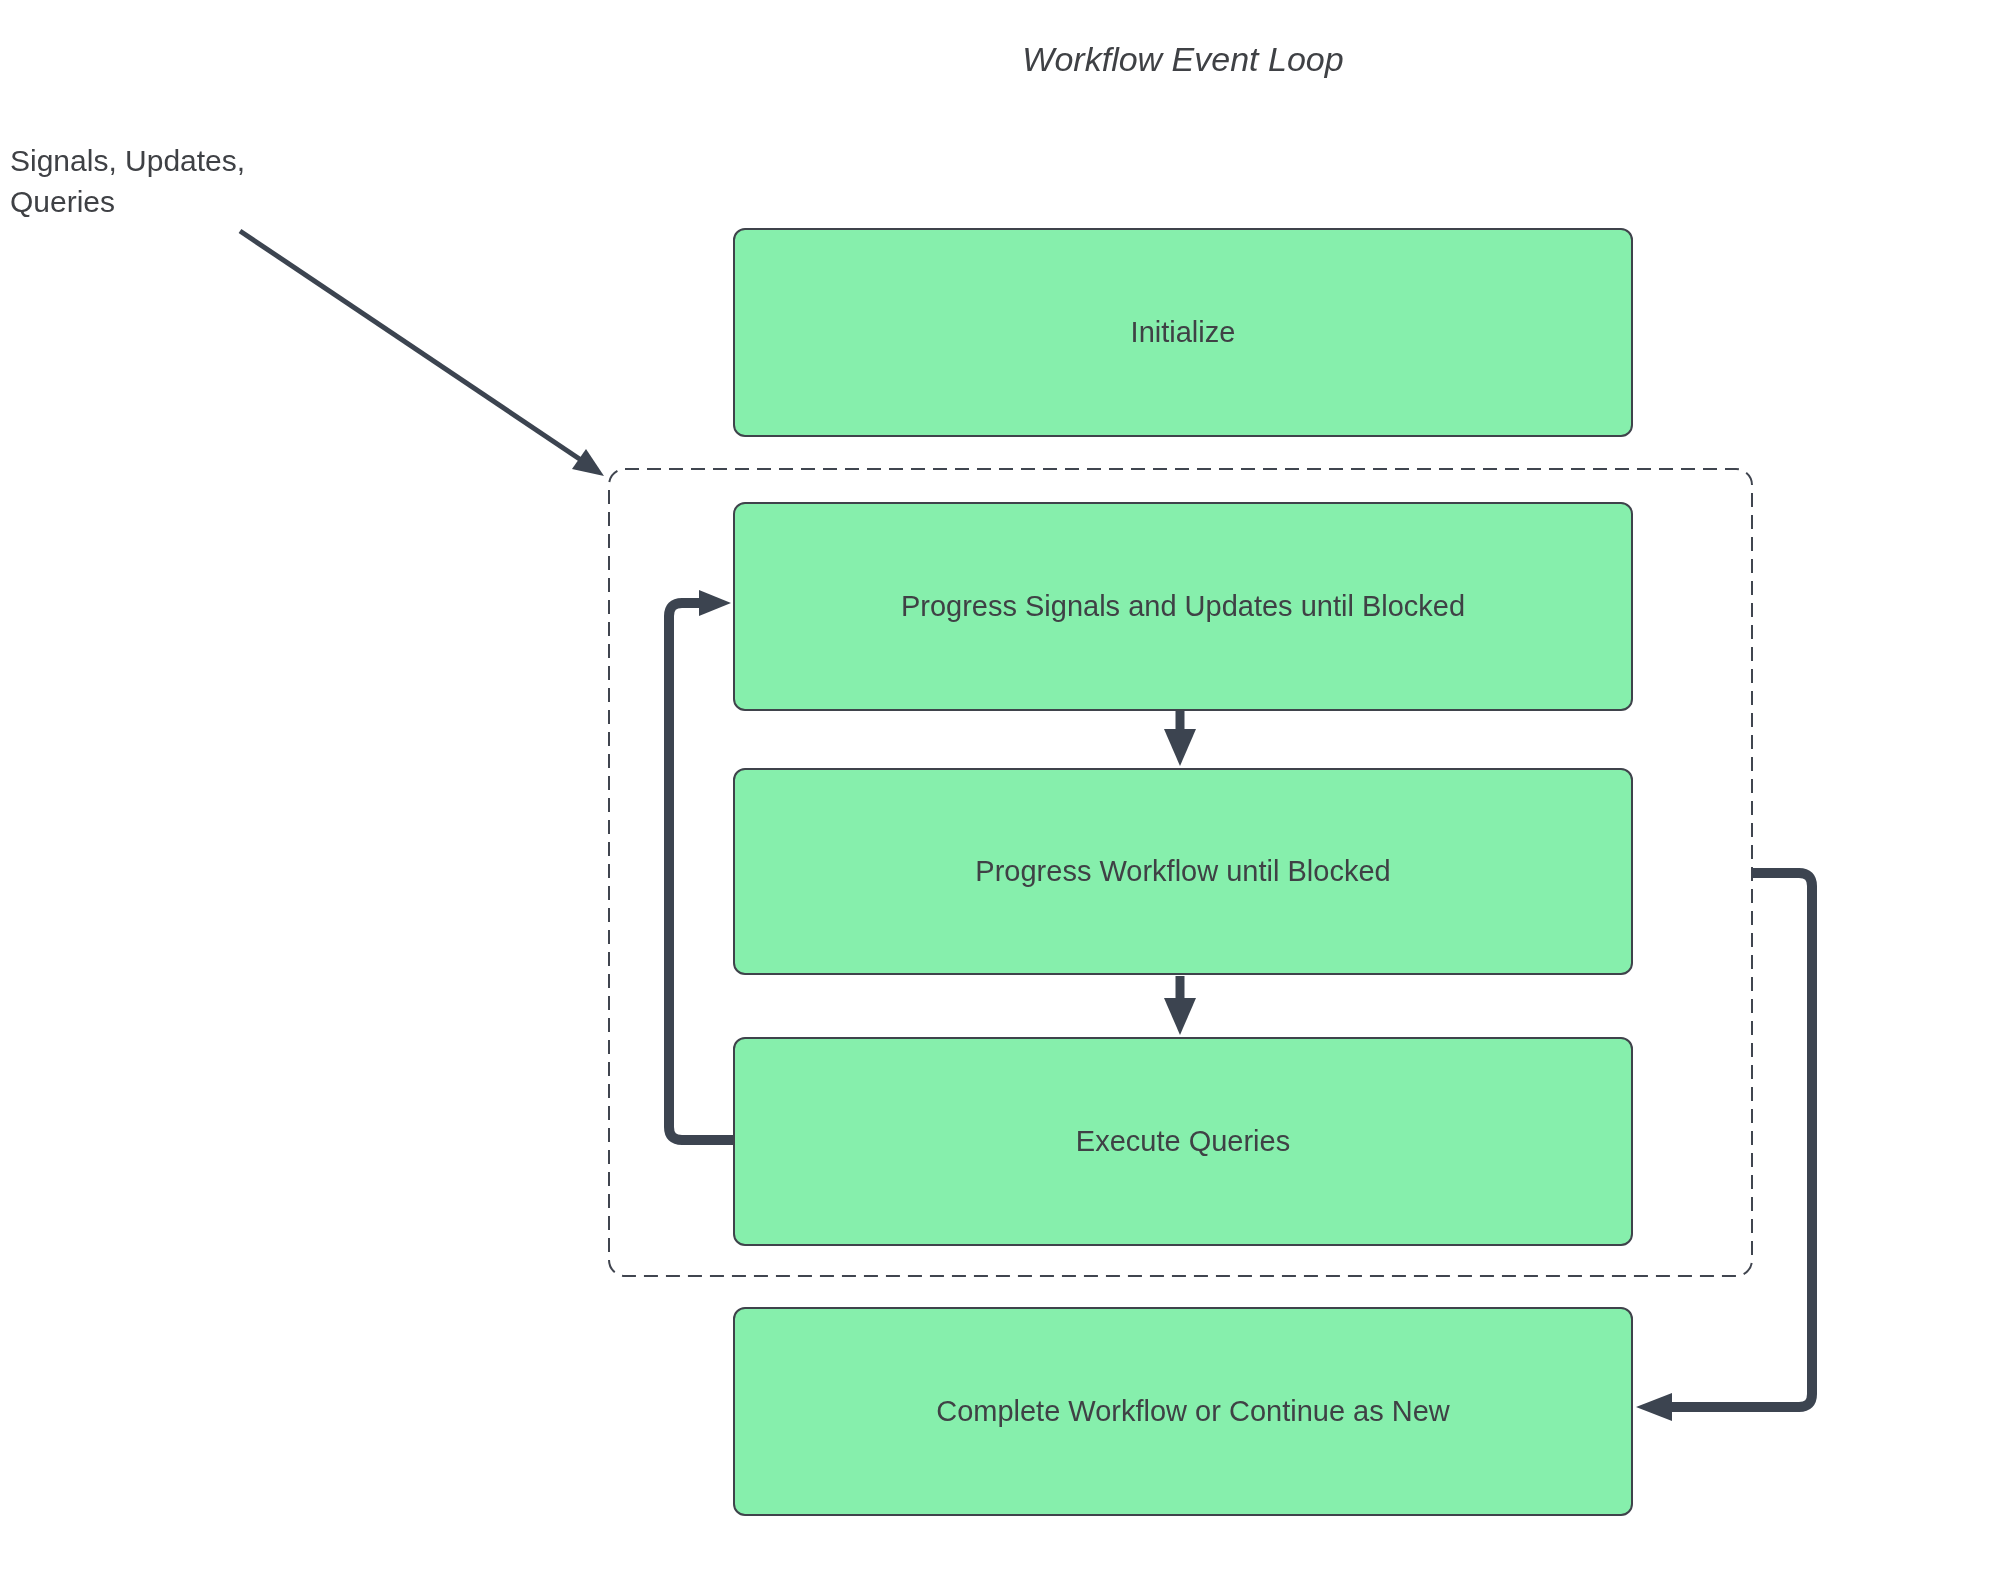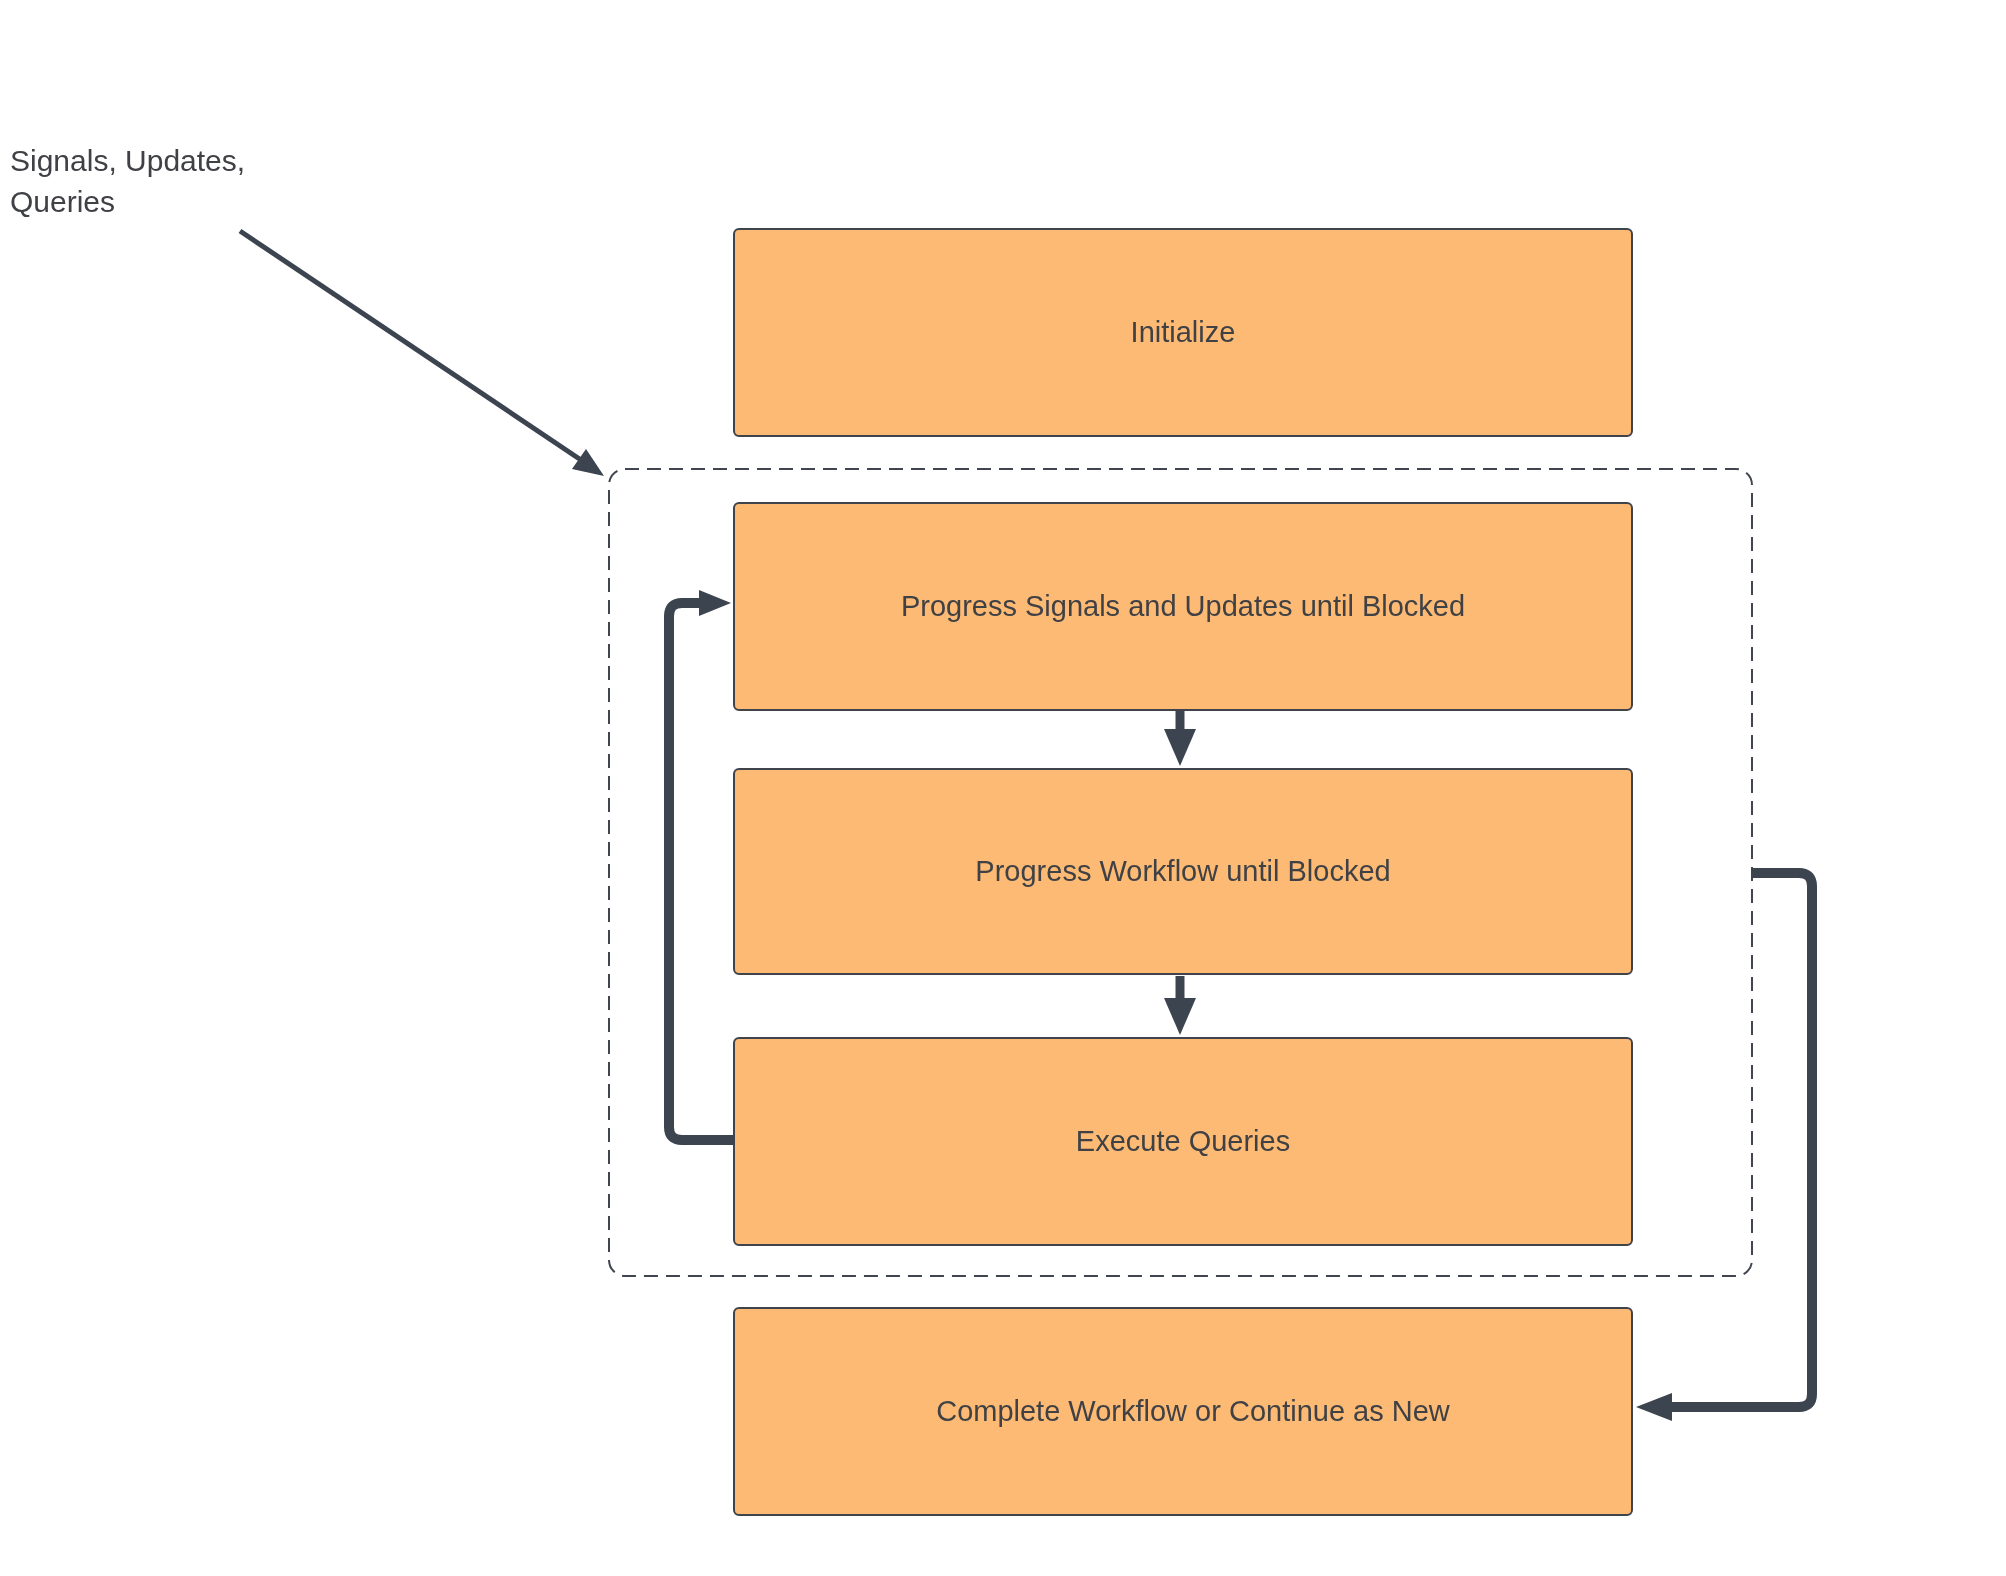--- a/index.html
+++ b/index.html
@@ -57,6 +57,7 @@
 
 <div class="canvas">
 
+  <div class="diagram-title">Workflow Event Loop</div>
 
   <div class="side-label">Signals, Updates,
 Queries</div>

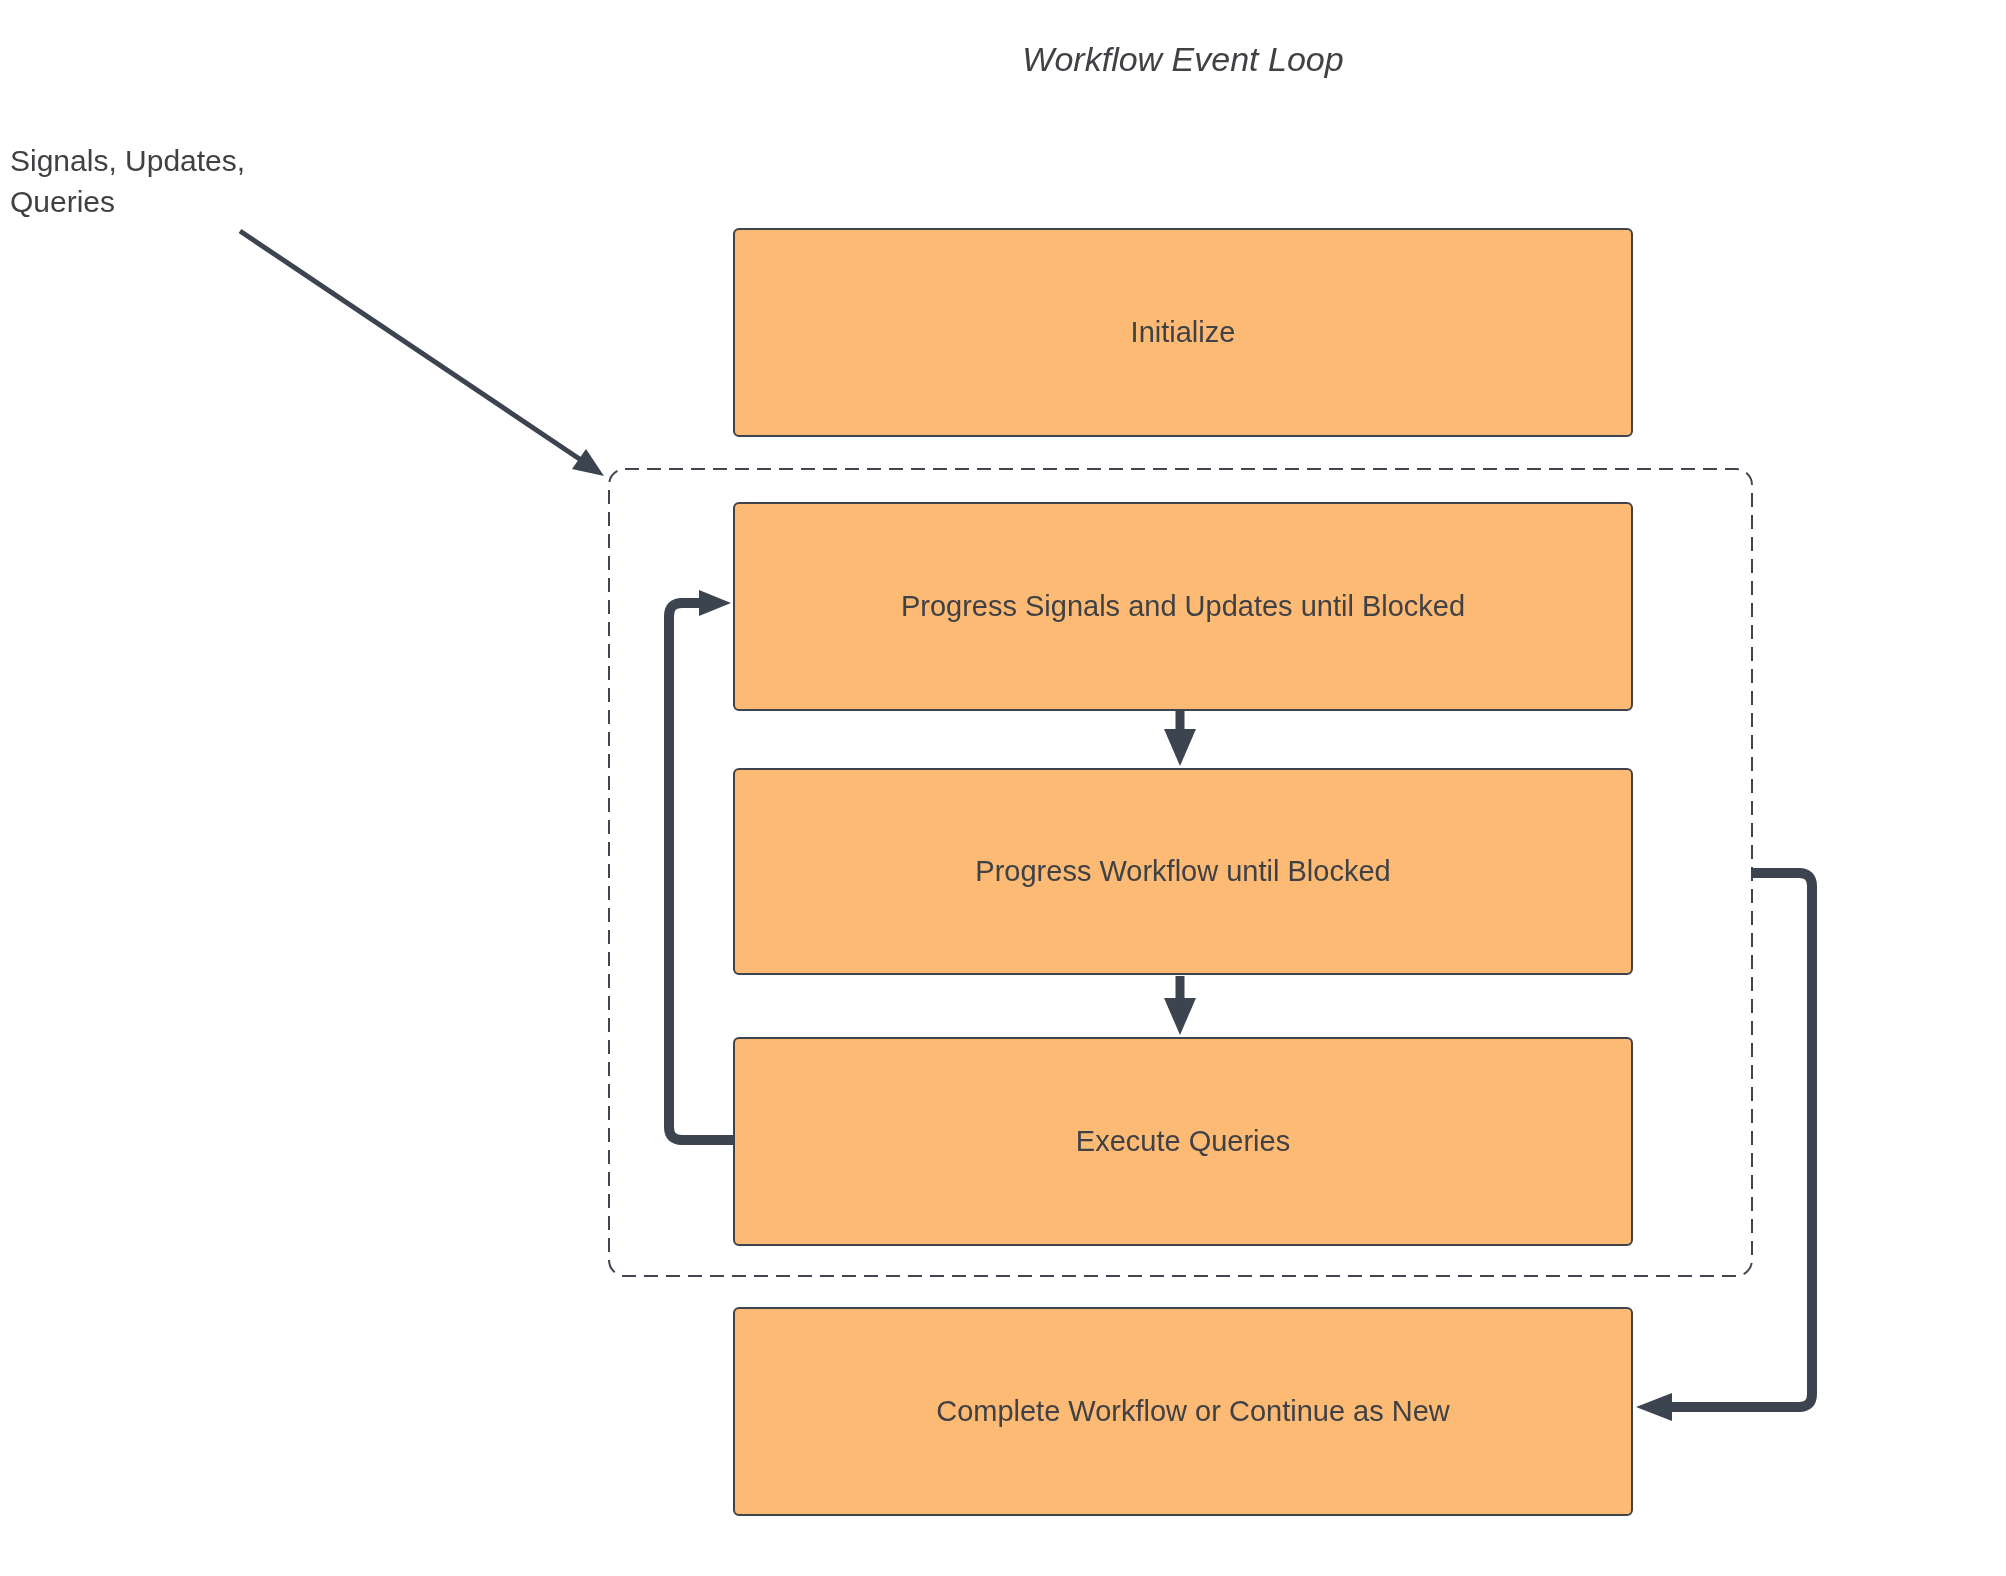--- a/index.html
+++ b/index.html
@@ -38,9 +38,9 @@
     position: absolute;
     box-sizing: border-box;
     left: 733px; width: 900px;
-    background: #fdba74;
+    background: #86efac;
     border: 2px solid var(--box-border);
-    border-radius: 6px;
+    border-radius: 12px;
     display: flex; align-items: center; justify-content: center;
     font-size: 29px;
     color: var(--text);

